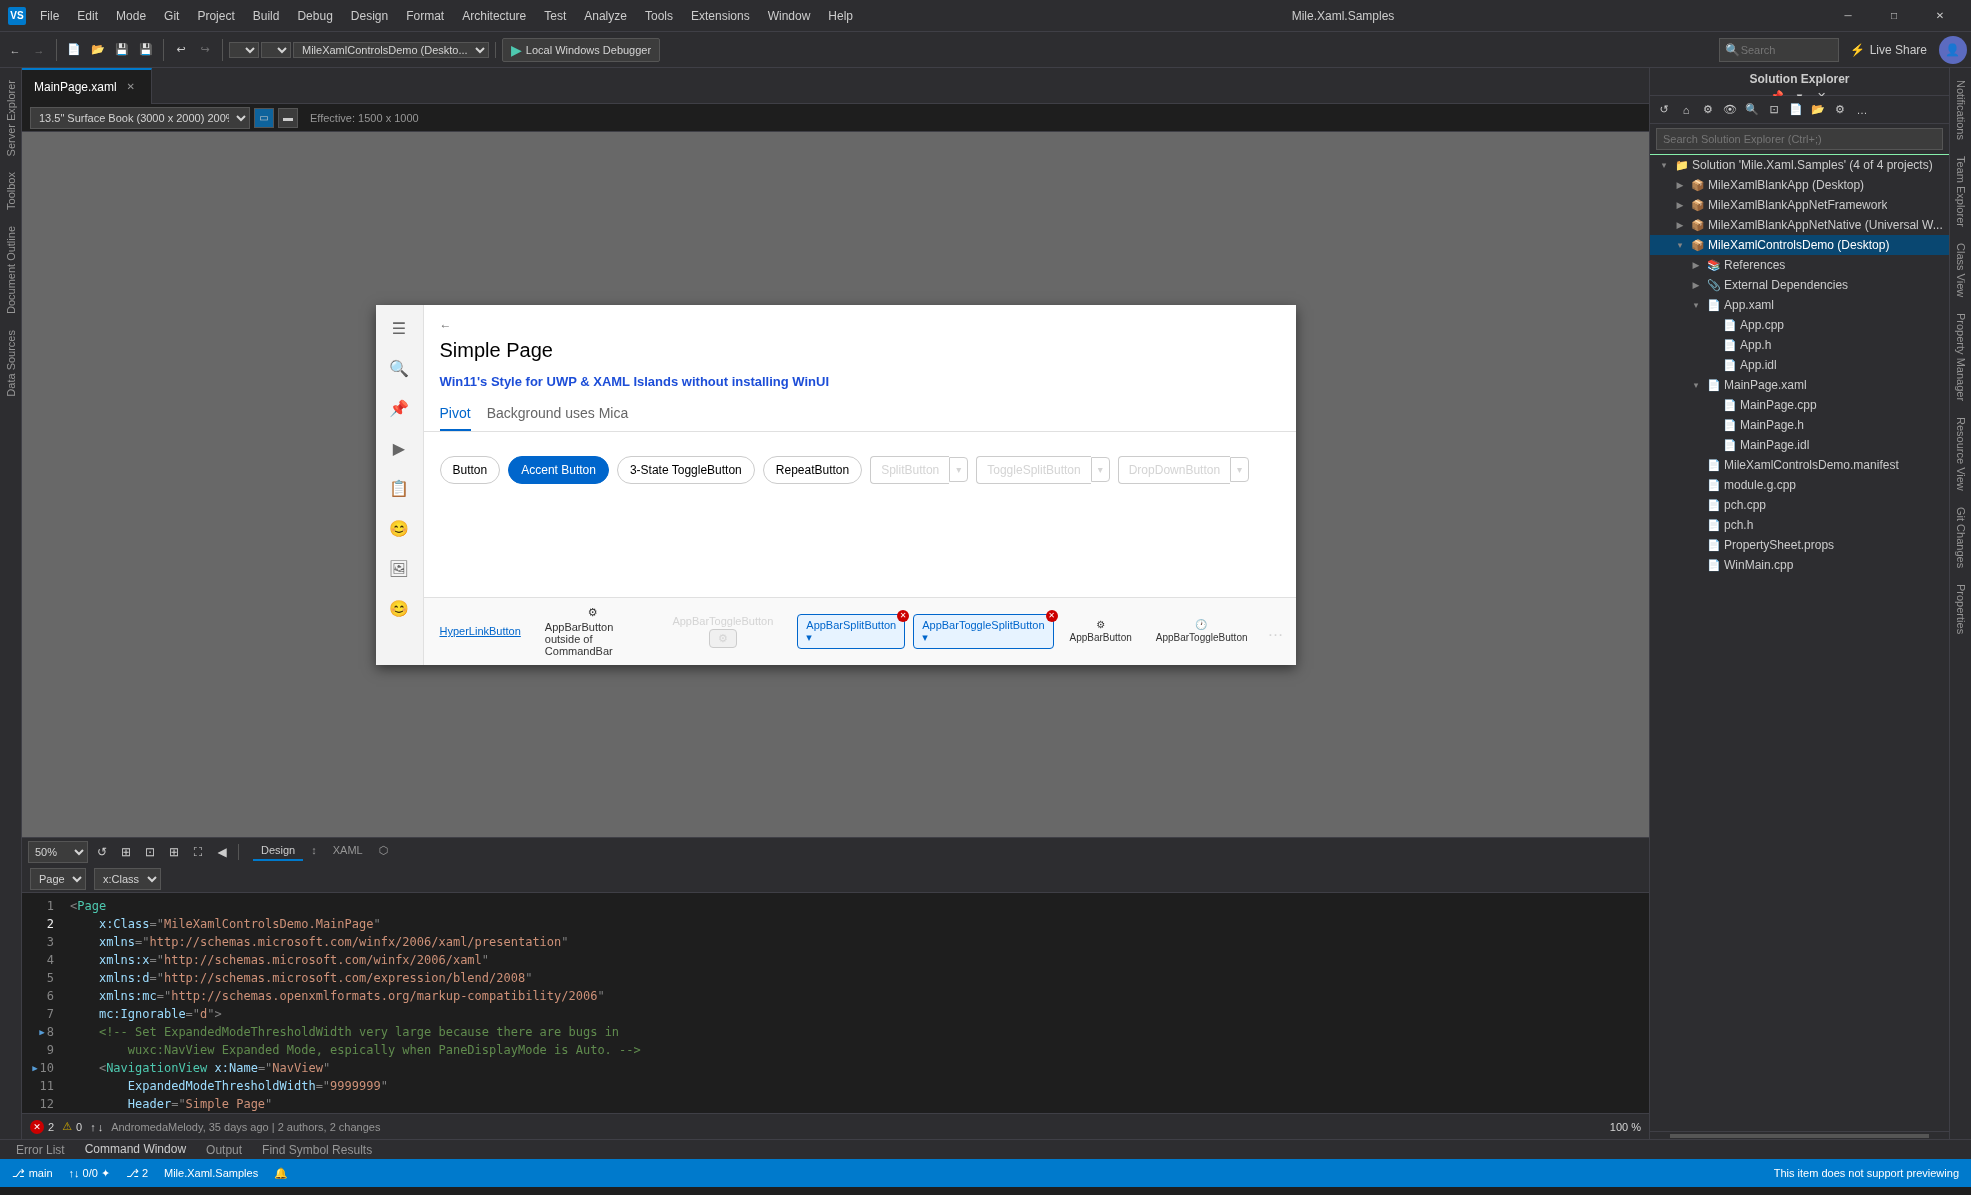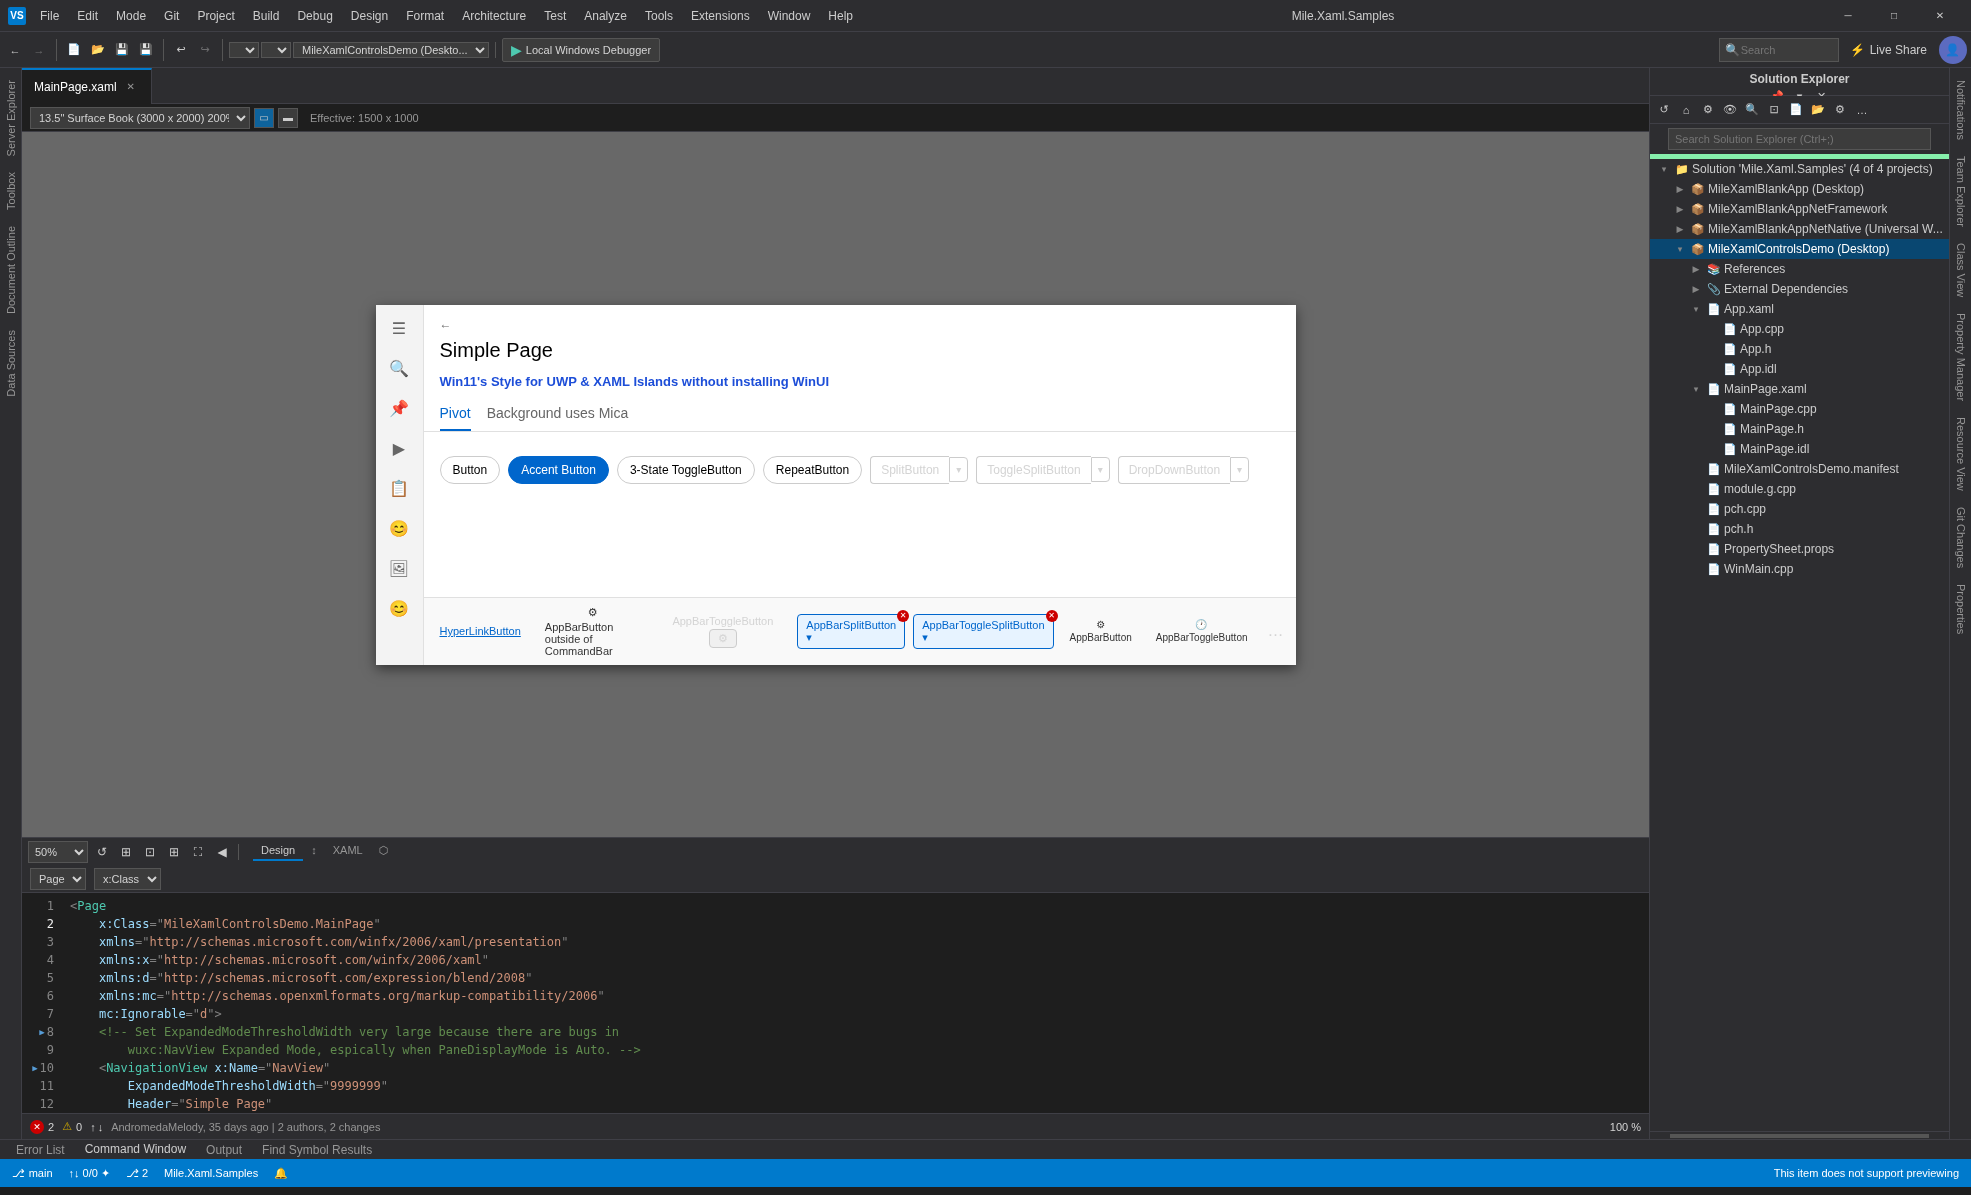--- a/index.html
+++ b/index.html
@@ -100,7 +100,7 @@
     #solution-explorer-header .se-btn { width: 20px; height: 20px; display: flex; align-items: center; justify-content: center; cursor: pointer; color: #cccccc; font-size: 11px; }
     #se-toolbar { display: flex; align-items: center; padding: 2px 4px; background: #2d2d30; border-bottom: 1px solid #3f3f46; gap: 2px; flex-wrap: wrap; height: 28px; }
     #se-toolbar .se-tb-btn { width: 20px; height: 20px; display: flex; align-items: center; justify-content: center; cursor: pointer; color: #cccccc; font-size: 11px; border: 1px solid transparent; border-radius: 2px; }
-    #se-search { padding: 4px 18px; border-bottom: 5px solid #86efac; }
+    #se-search { padding: 4px 6px; border-bottom: 1px solid #86efac; }
     #se-search input { width: 100%; background: #3c3c3c; border: 1px solid #555; color: #d4d4d4; height: 22px; padding: 0 6px; font-size: 11px; outline: none; }
     #se-tree { flex: 1; overflow-y: auto; overflow-x: hidden; font-size: 12px; }
     #se-tree::-webkit-scrollbar { width: 8px; }

